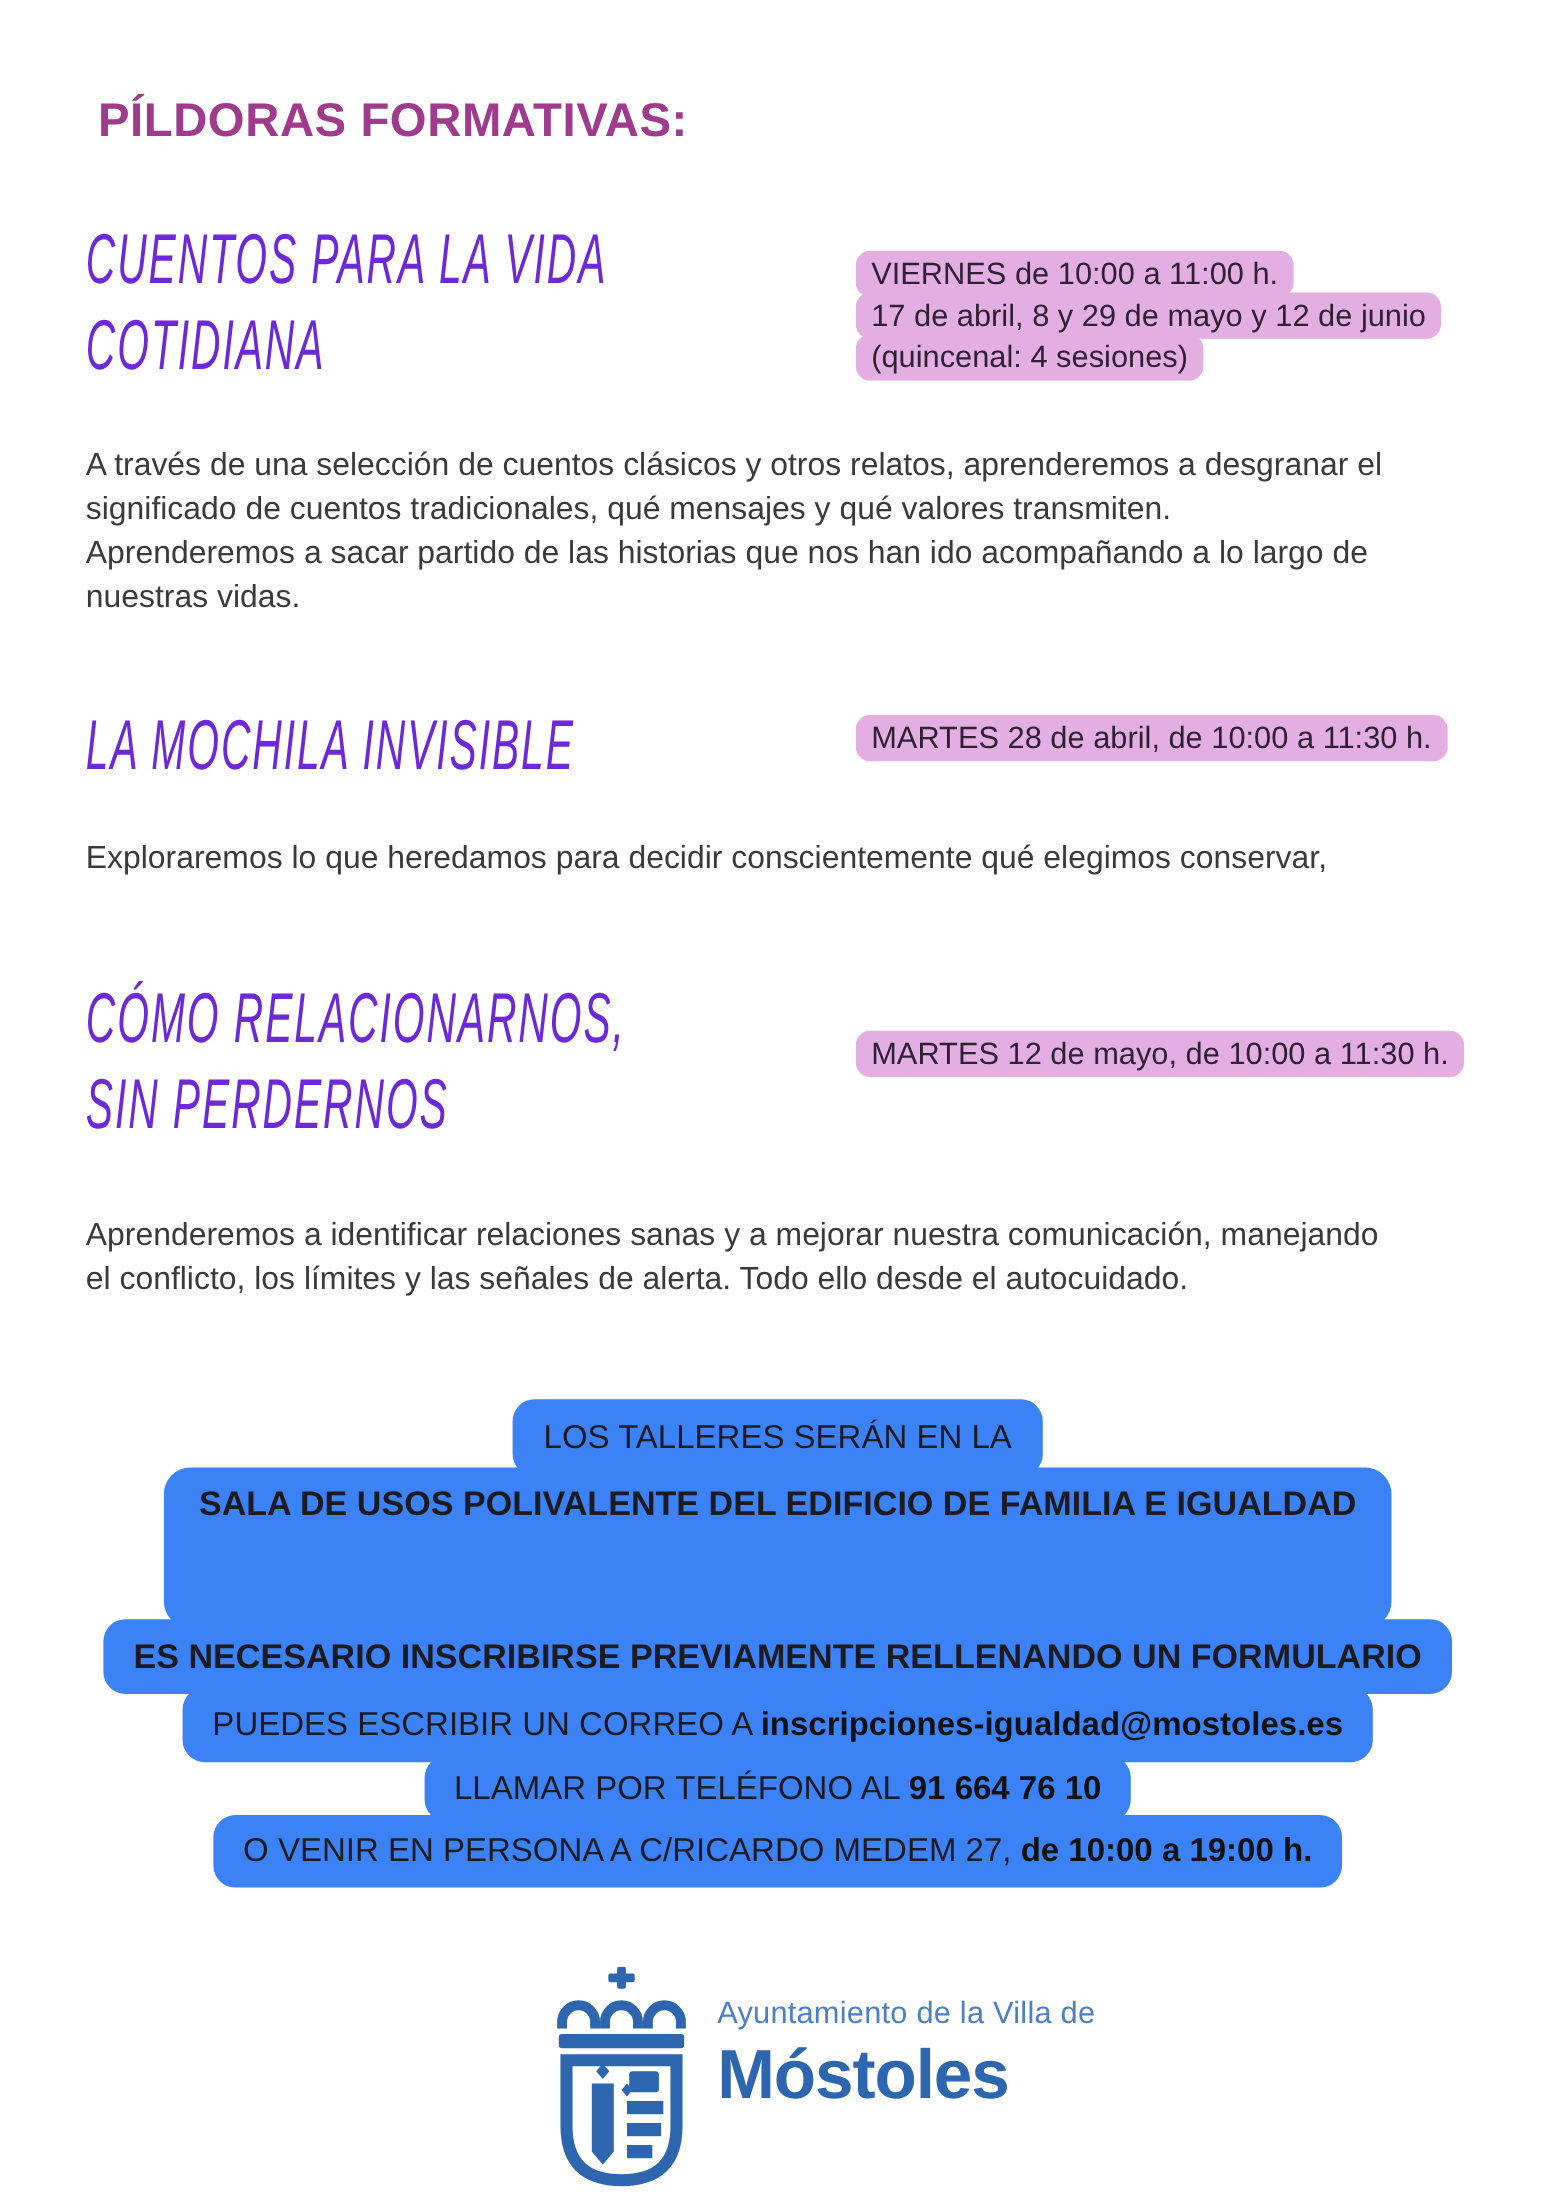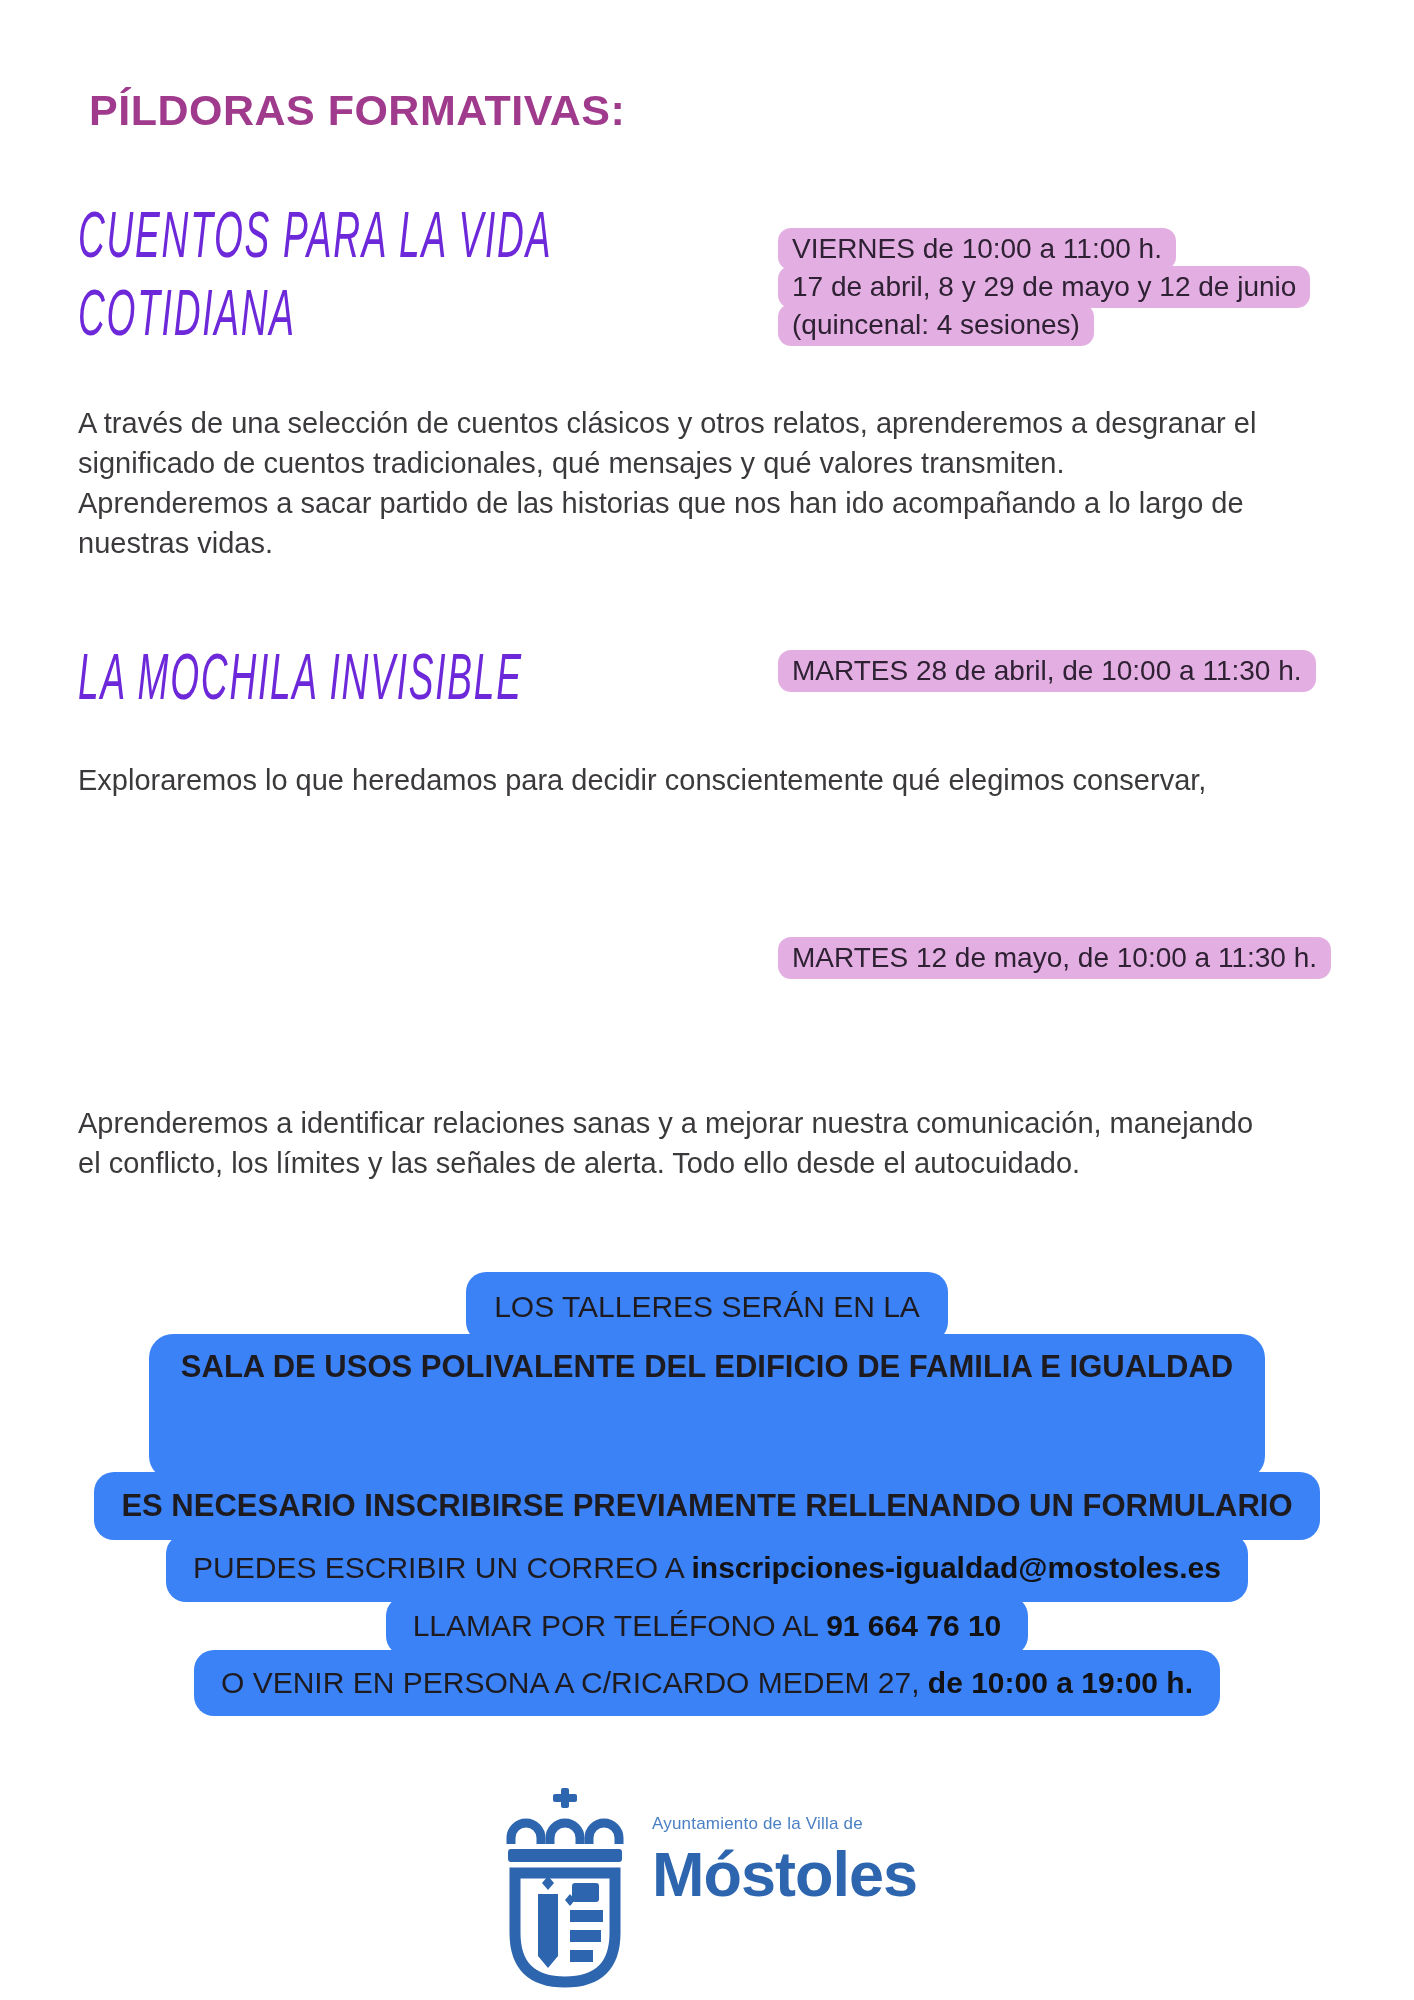--- a/index.html
+++ b/index.html
@@ -112,6 +112,12 @@
     <div>Exploraremos lo que heredamos para decidir conscientemente qué elegimos conservar,</div>
   </div>
 
+  <div class="heading heading-3">
+    <div class="heading-inner">
+      <div>CÓMO RELACIONARNOS,</div>
+      <div>SIN PERDERNOS</div>
+    </div>
+  </div>
   <div class="schedule schedule-3">
     <span class="sched-line">MARTES 12 de mayo, de 10:00 a 11:30 h.</span>
   </div>

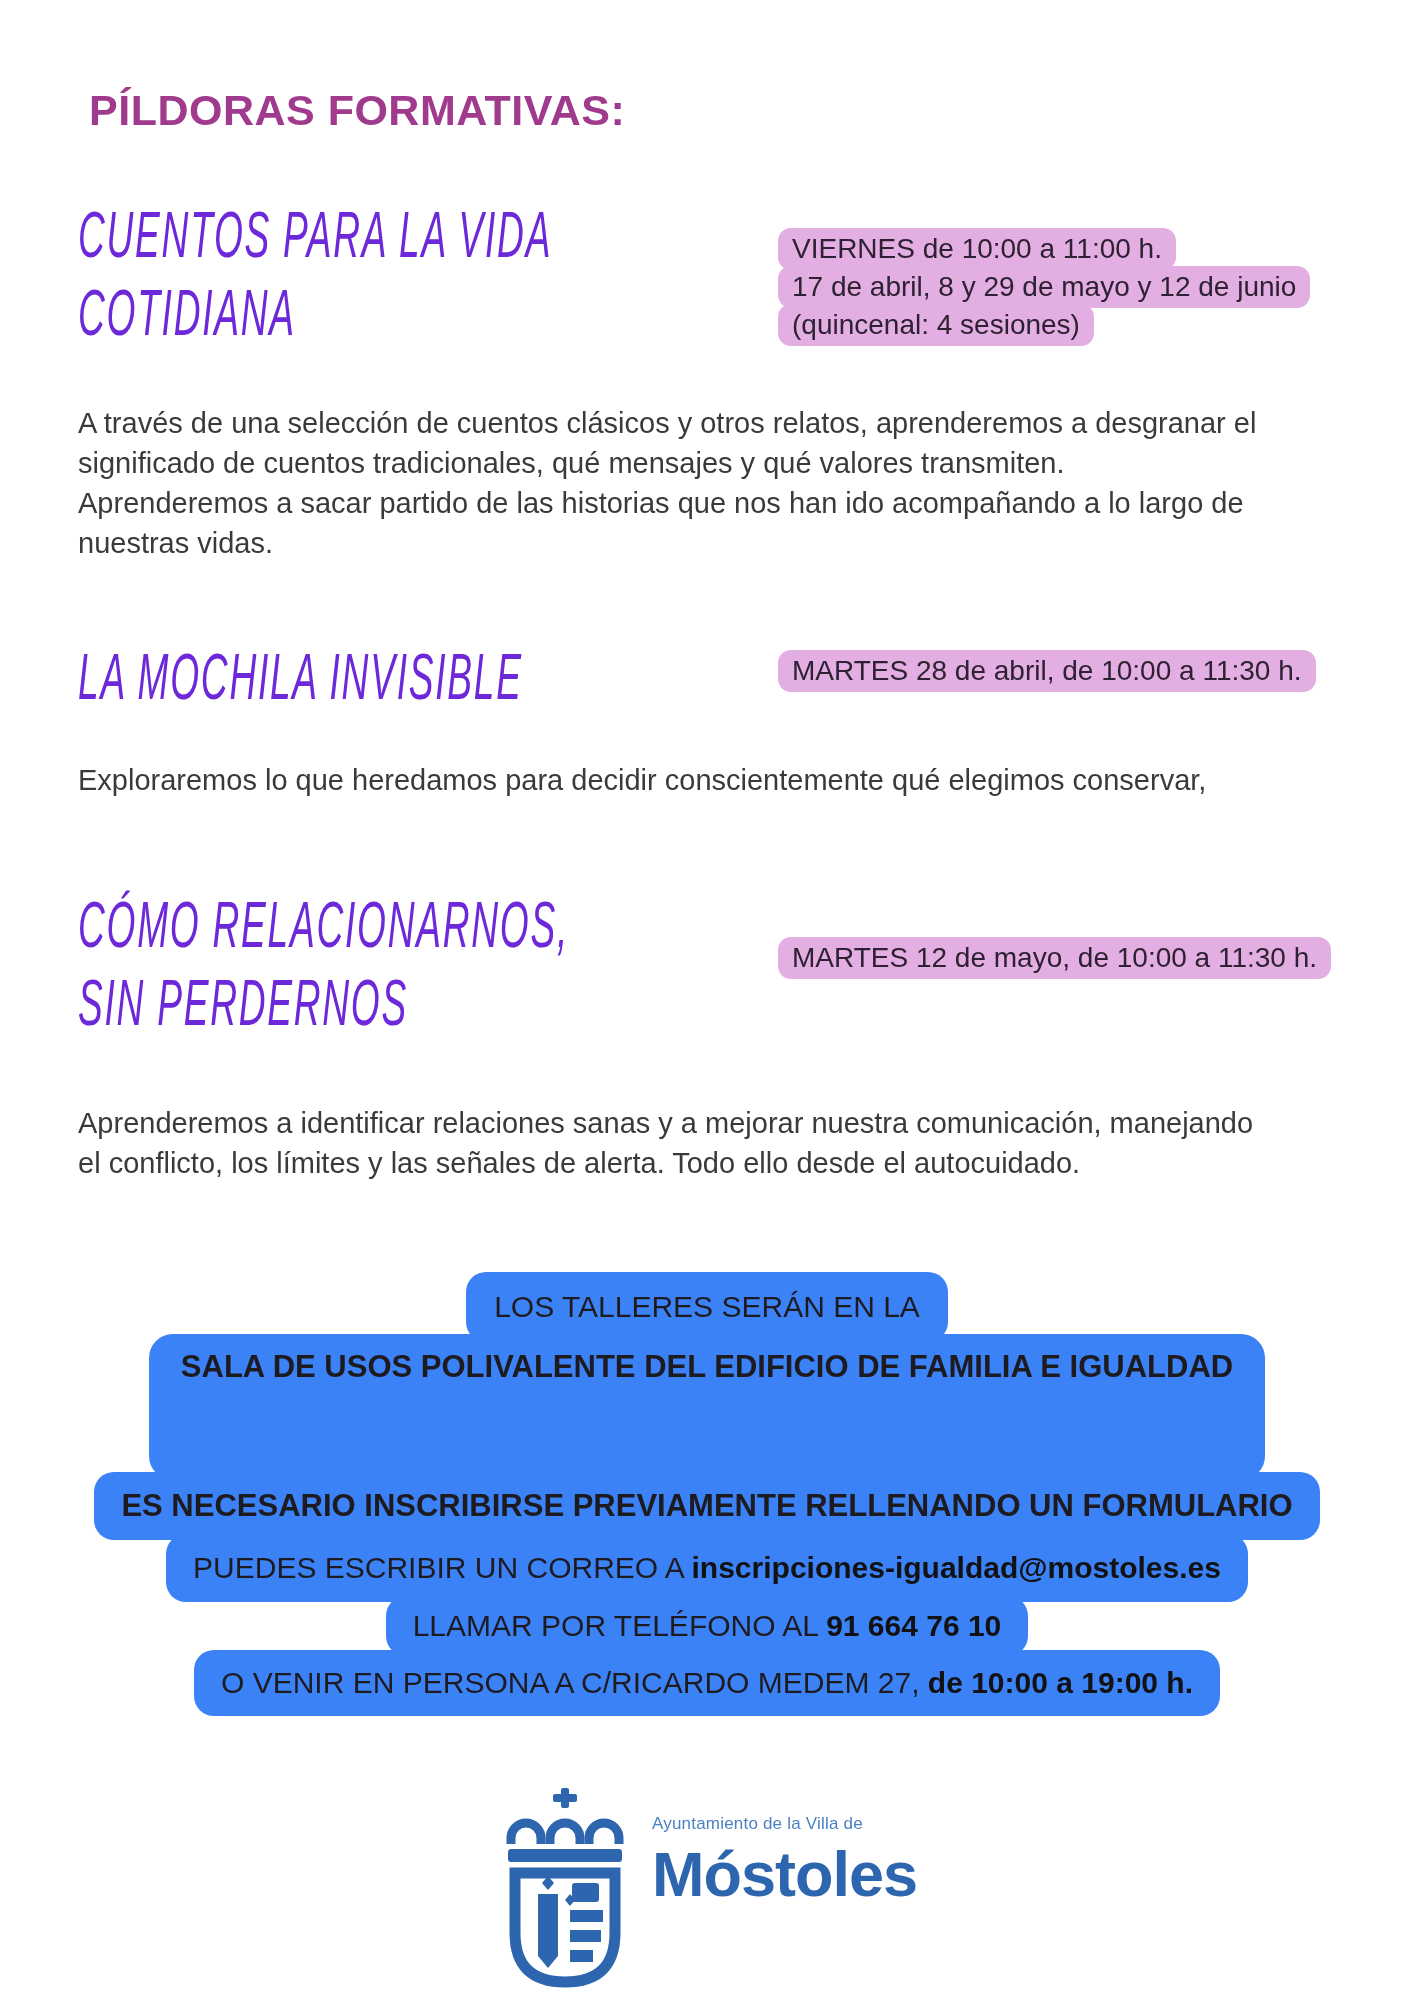--- a/index.html
+++ b/index.html
@@ -72,7 +72,7 @@
   .logo { position:absolute; left:500px; top:1788px; display:flex; align-items:flex-start; }
   .logo svg { display:block; }
   .logo-text { margin-left:22px; padding-top:26px; }
-  .logo-small { font-size:17px; color:#4b80c3; letter-spacing:0.2px; }
+  .logo-small { font-size:28px; color:#4b80c3; letter-spacing:0.2px; }
   .logo-big { font-size:63px; font-weight:700; color:#2d66ae; margin-top:4px; letter-spacing:-1px; }
 </style>
 </head>

